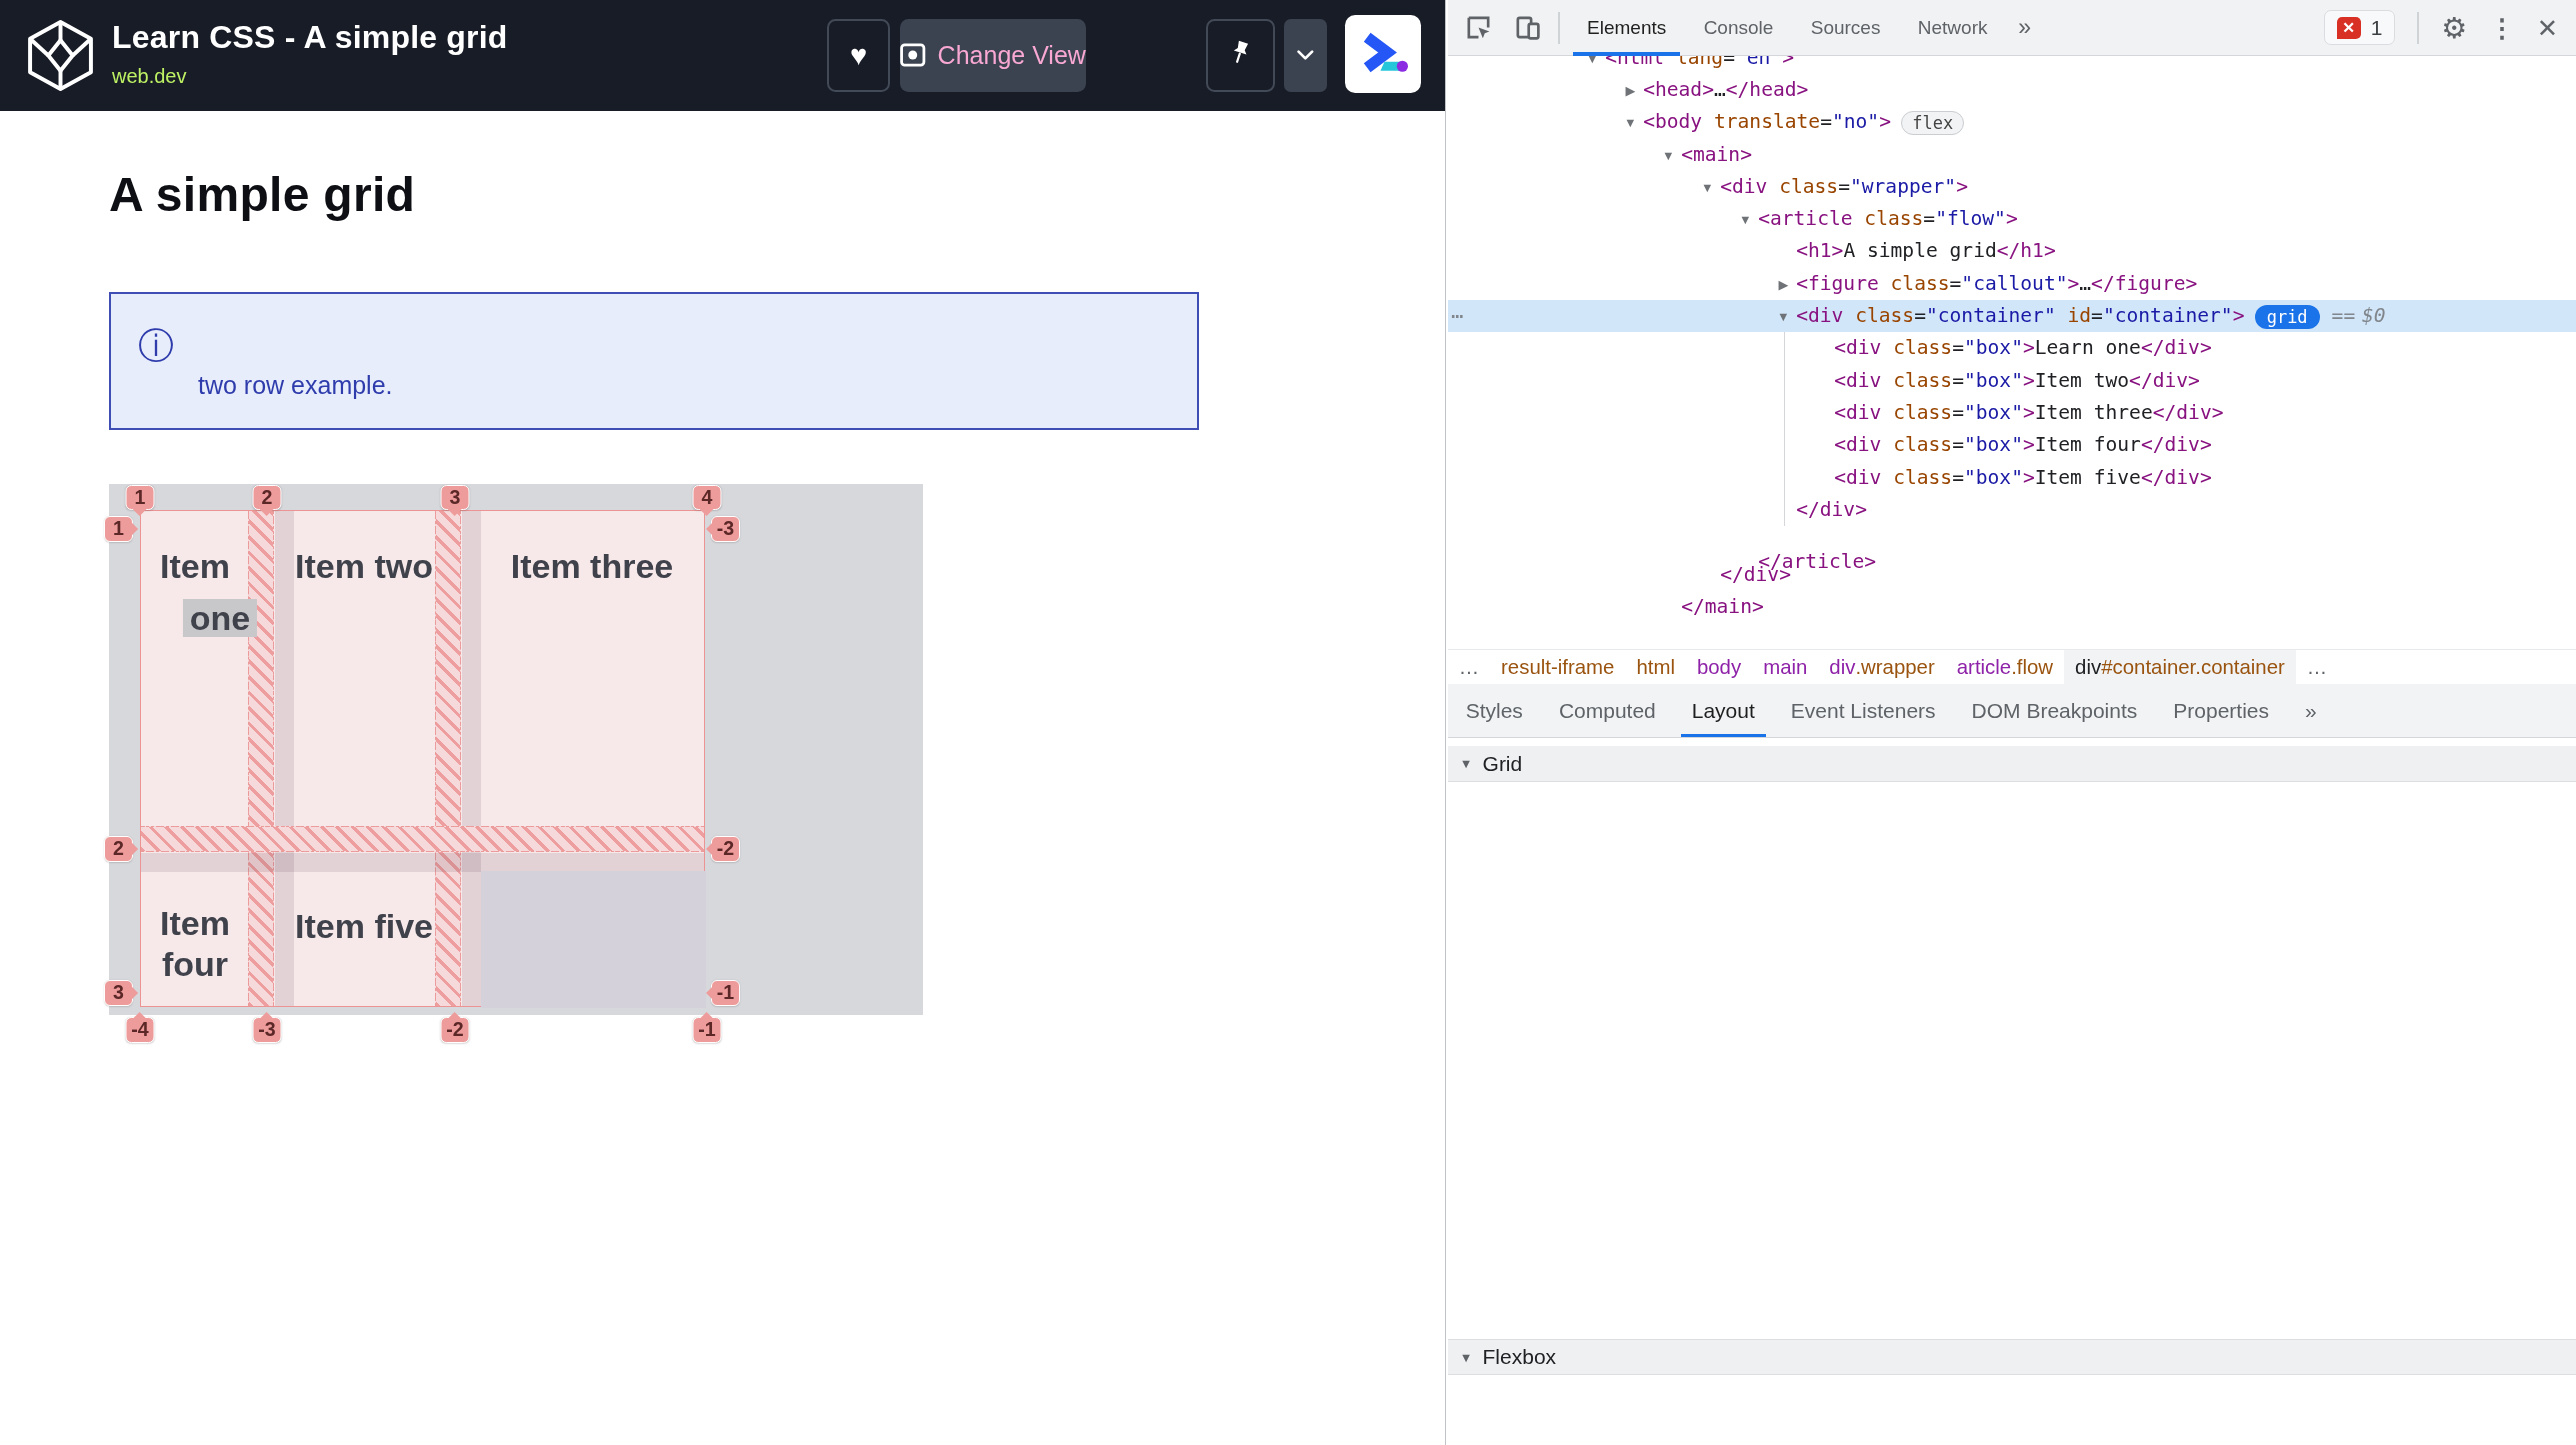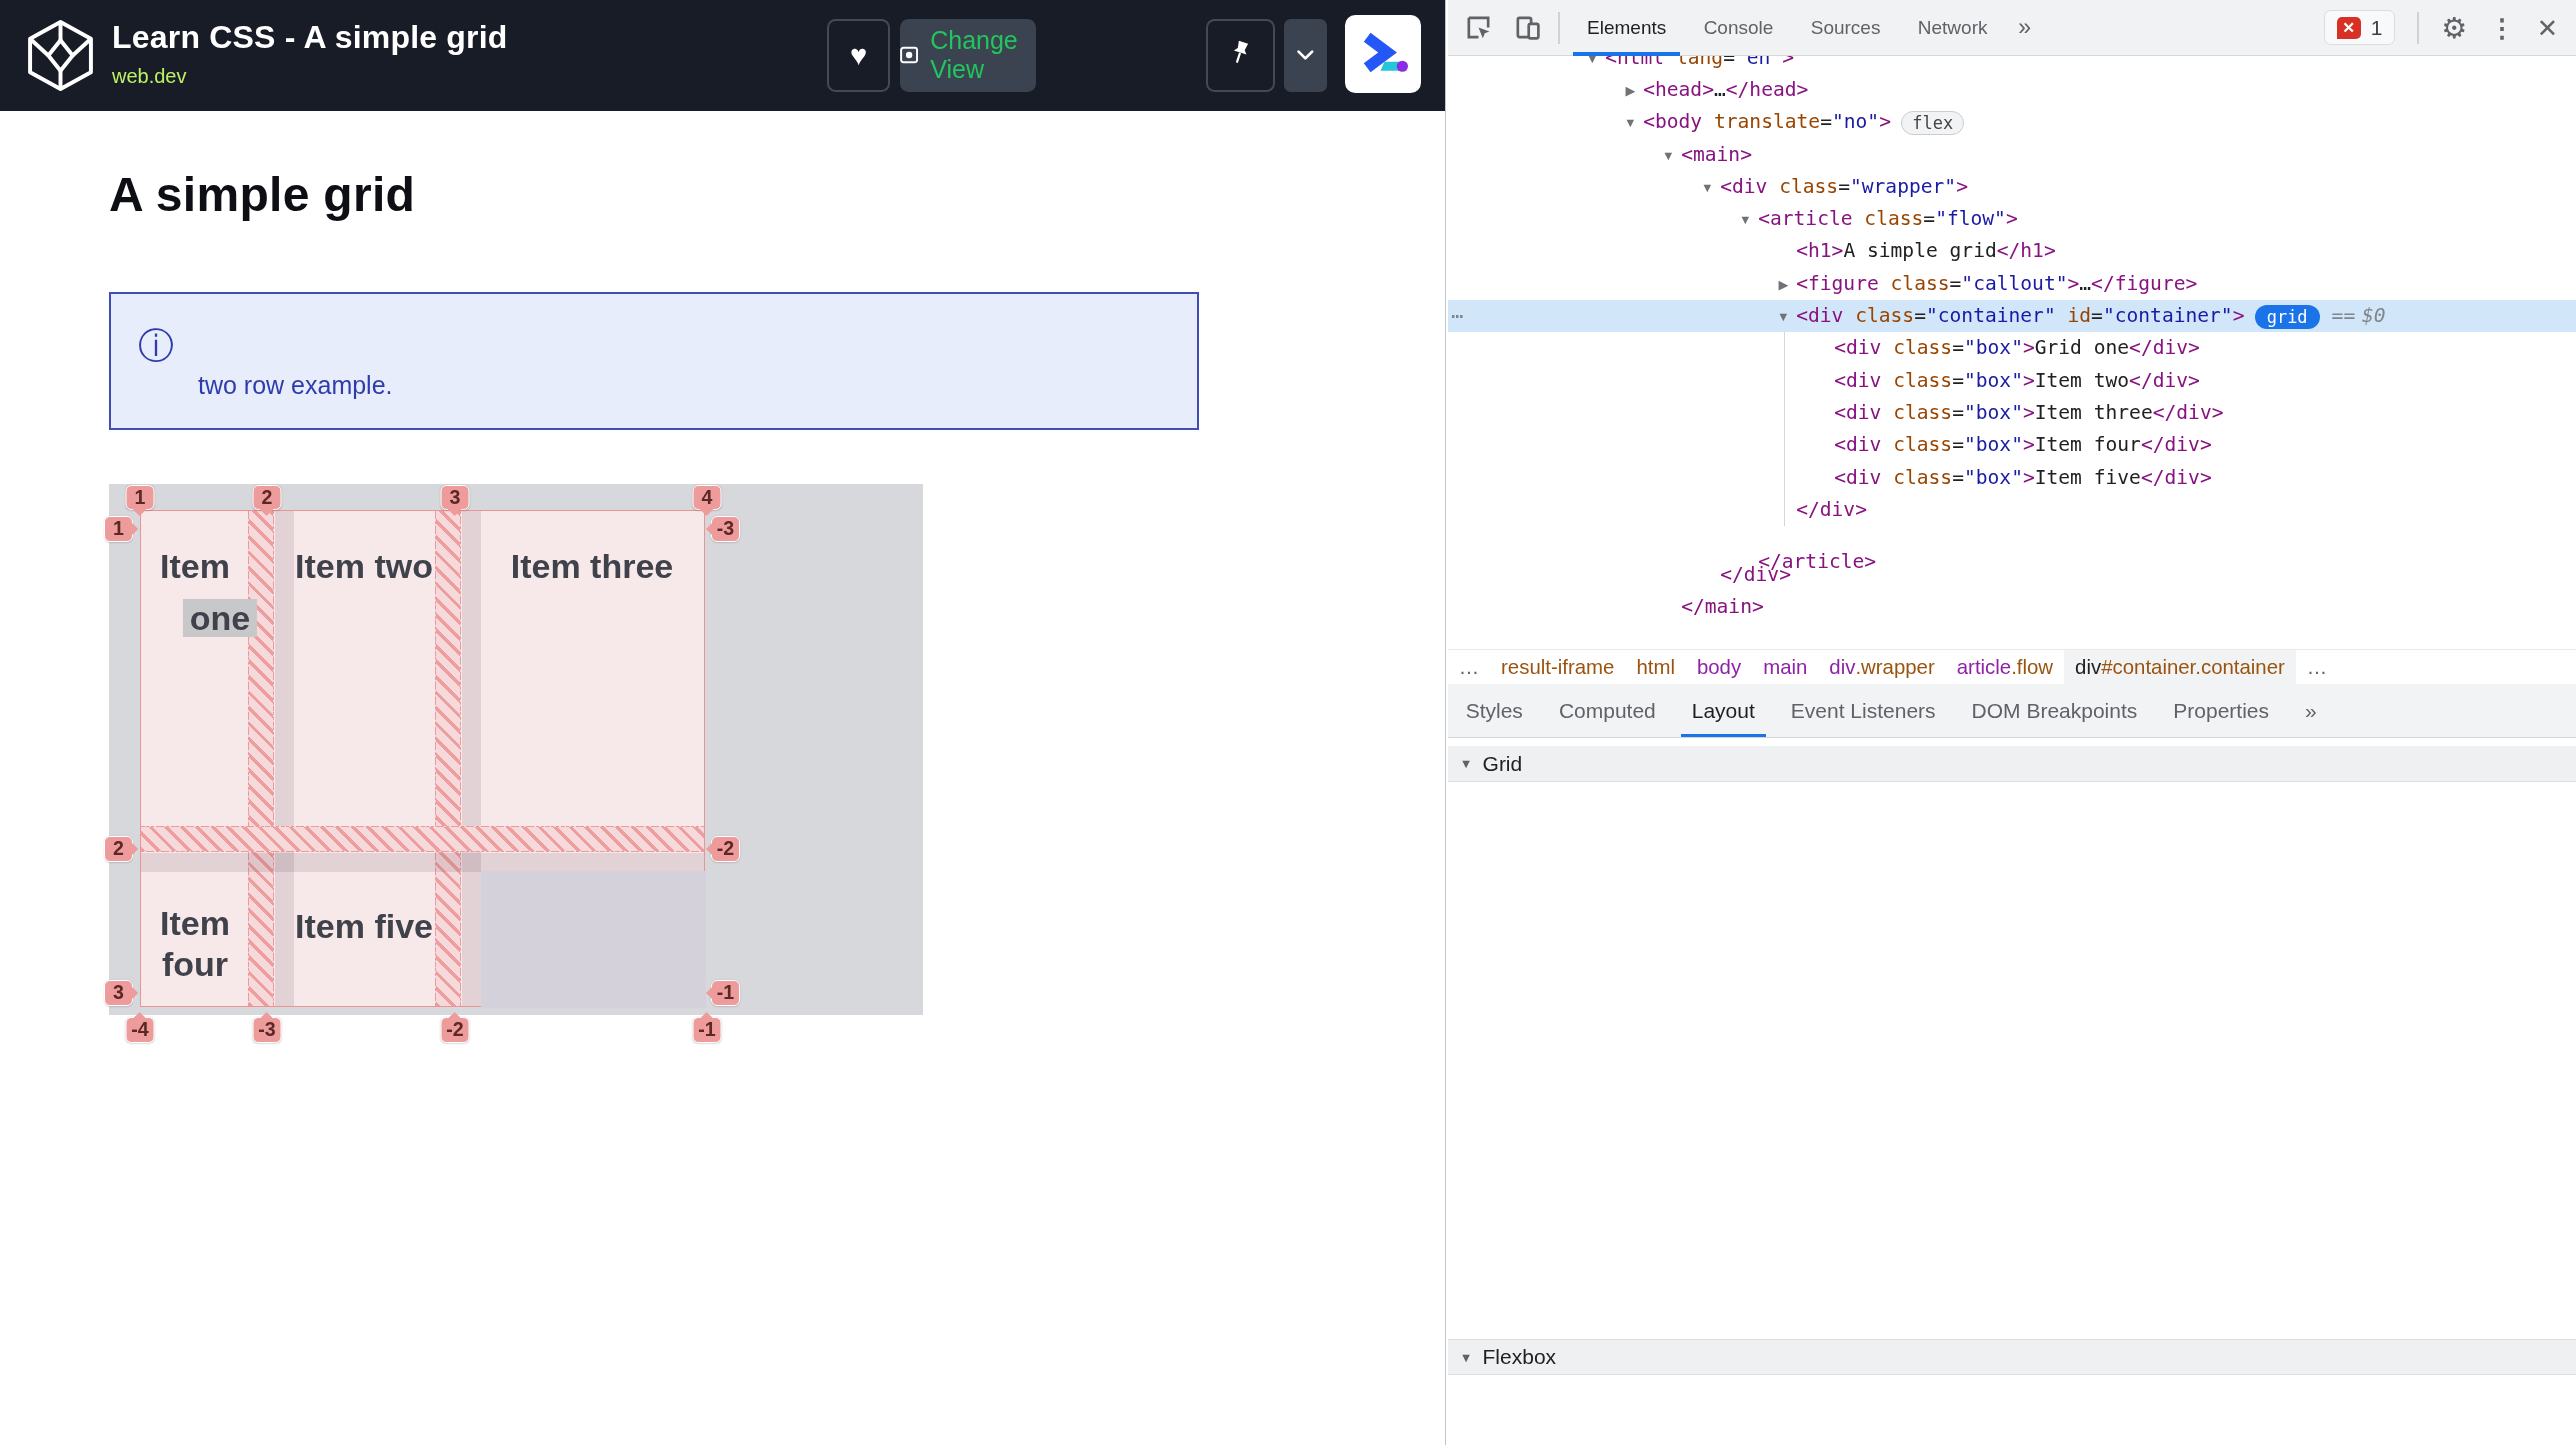--- a/index.html
+++ b/index.html
@@ -17,7 +17,7 @@
   .hbtn.outline { border:2.6px solid #424957; background:transparent; }
   .hbtn.fill { background:#3b4250; border:none; }
   .btn-heart { left:827px; width:63px; font-size:29px; color:#fff; }
-  .btn-cv { left:900px; width:136px; gap:12px; color:#22c55e; font-size:25px; font-weight:500; }
+  .btn-cv { left:900px; width:186px; gap:12px; color:#f9a8d4; font-size:25px; font-weight:500; }
   .btn-pin { left:1206px; width:69px; }
   .btn-chev { left:1284px; width:43px; border-radius:6.8px; }
   .btn-logo { left:1345px; top:15.3px; width:76px; height:78px; background:#fff; border-radius:10.2px; }

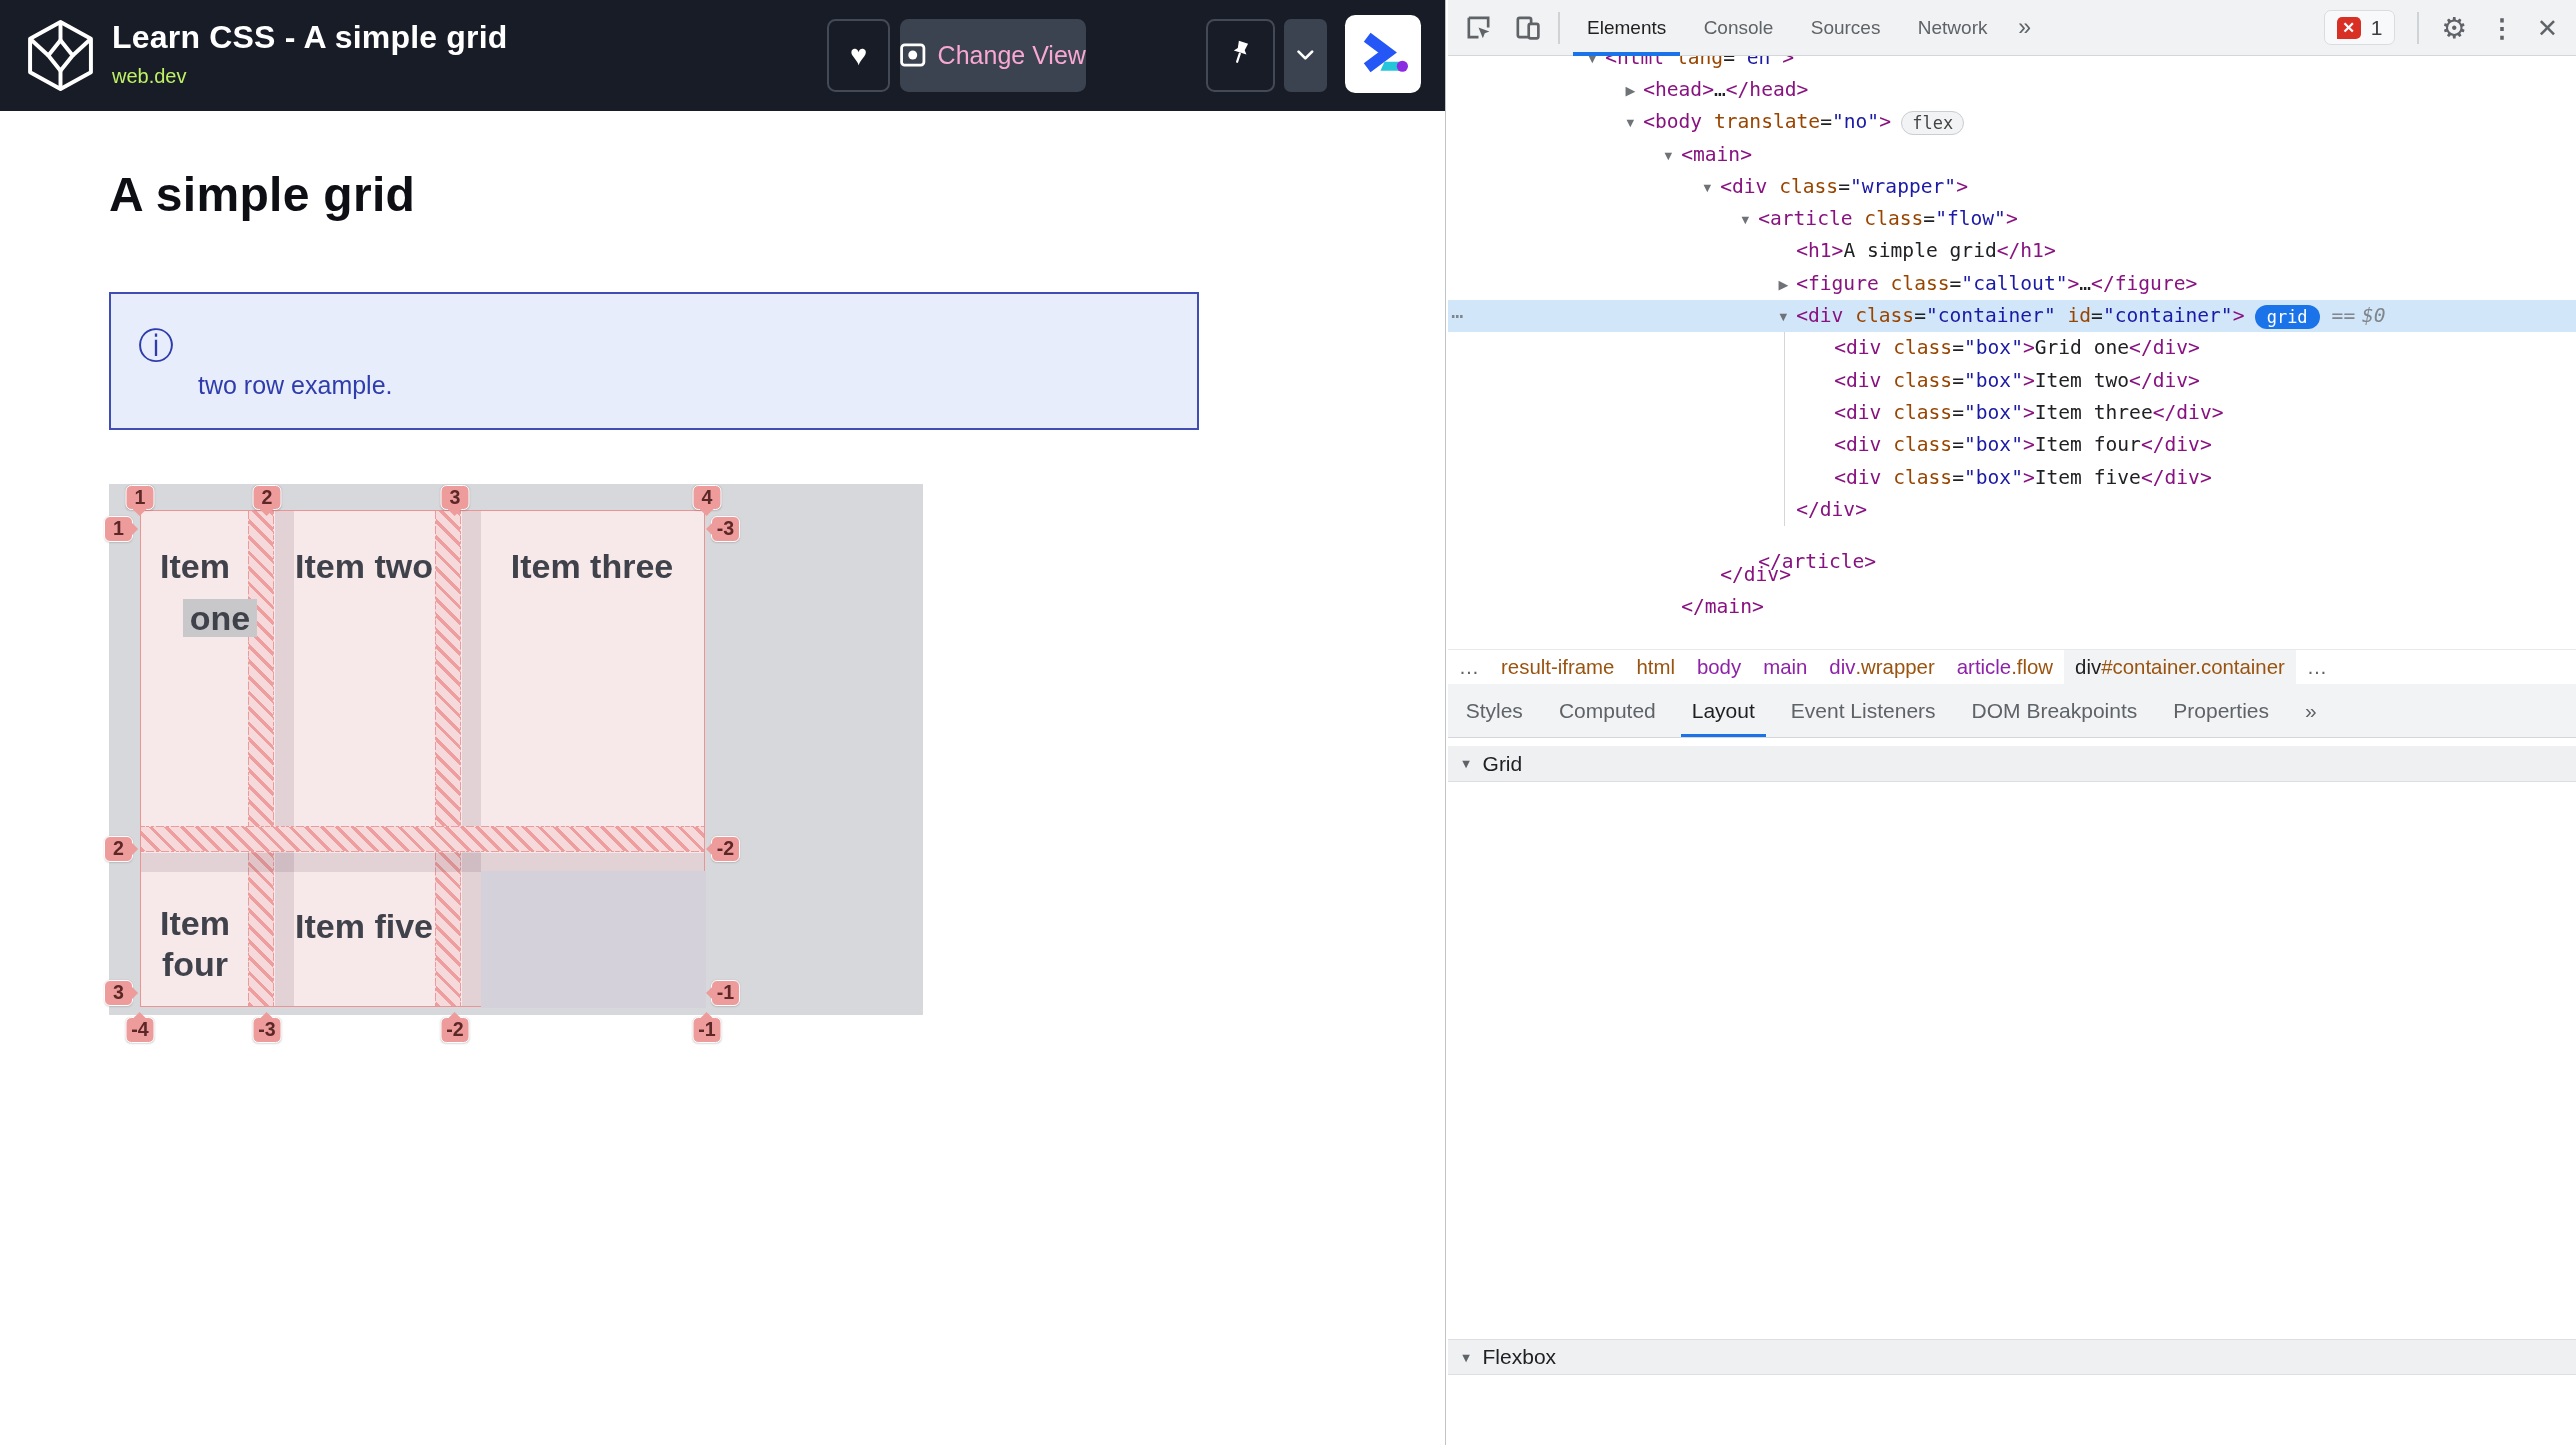--- a/index.html
+++ b/index.html
@@ -211,7 +211,7 @@
         <div class="trow" style="top: 235px; padding-left: 323px;"><span class="arr"></span><span class="c-t">&lt;h1&gt;</span><span class="c-tx">A simple grid</span><span class="c-t">&lt;/h1&gt;</span></div>
         <div class="trow" style="top: 268px; padding-left: 323px;"><span class="arr">▶</span><span class="c-t">&lt;figure</span><span class="c-pu"> </span><span class="c-at">class</span><span class="c-pu">=</span><span class="c-v">"callout"</span><span class="c-t">&gt;</span><span class="c-e">…</span><span class="c-t">&lt;/figure&gt;</span></div>
         <div class="trow sel" style="top: 300px; padding-left: 323px;"><span class="row-handle">⋯</span><span class="arr">▼</span><span class="c-t">&lt;div</span><span class="c-pu"> </span><span class="c-at">class</span><span class="c-pu">=</span><span class="c-v">"container"</span><span class="c-pu"> </span><span class="c-at">id</span><span class="c-pu">=</span><span class="c-v">"container"</span><span class="c-t">&gt;</span><span class="badge-grid">grid</span><span class="eq">==</span><span class="dl">$0</span></div>
-        <div class="trow" style="top: 332px; padding-left: 361px;"><span class="arr"></span><span class="c-t">&lt;div</span><span class="c-pu"> </span><span class="c-at">class</span><span class="c-pu">=</span><span class="c-v">"box"</span><span class="c-t">&gt;</span><span class="c-tx">Grid one</span><span class="c-t">&lt;/div&gt;</span></div>
+        <div class="trow" style="top: 332px; padding-left: 361px;"><span class="arr"></span><span class="c-t">&lt;div</span><span class="c-pu"> </span><span class="c-at">class</span><span class="c-pu">=</span><span class="c-v">"box"</span><span class="c-t">&gt;</span><span class="c-tx">Learn one</span><span class="c-t">&lt;/div&gt;</span></div>
         <div class="trow" style="top: 365px; padding-left: 361px;"><span class="arr"></span><span class="c-t">&lt;div</span><span class="c-pu"> </span><span class="c-at">class</span><span class="c-pu">=</span><span class="c-v">"box"</span><span class="c-t">&gt;</span><span class="c-tx">Item two</span><span class="c-t">&lt;/div&gt;</span></div>
         <div class="trow" style="top: 397px; padding-left: 361px;"><span class="arr"></span><span class="c-t">&lt;div</span><span class="c-pu"> </span><span class="c-at">class</span><span class="c-pu">=</span><span class="c-v">"box"</span><span class="c-t">&gt;</span><span class="c-tx">Item three</span><span class="c-t">&lt;/div&gt;</span></div>
         <div class="trow" style="top: 429px; padding-left: 361px;"><span class="arr"></span><span class="c-t">&lt;div</span><span class="c-pu"> </span><span class="c-at">class</span><span class="c-pu">=</span><span class="c-v">"box"</span><span class="c-t">&gt;</span><span class="c-tx">Item four</span><span class="c-t">&lt;/div&gt;</span></div>

